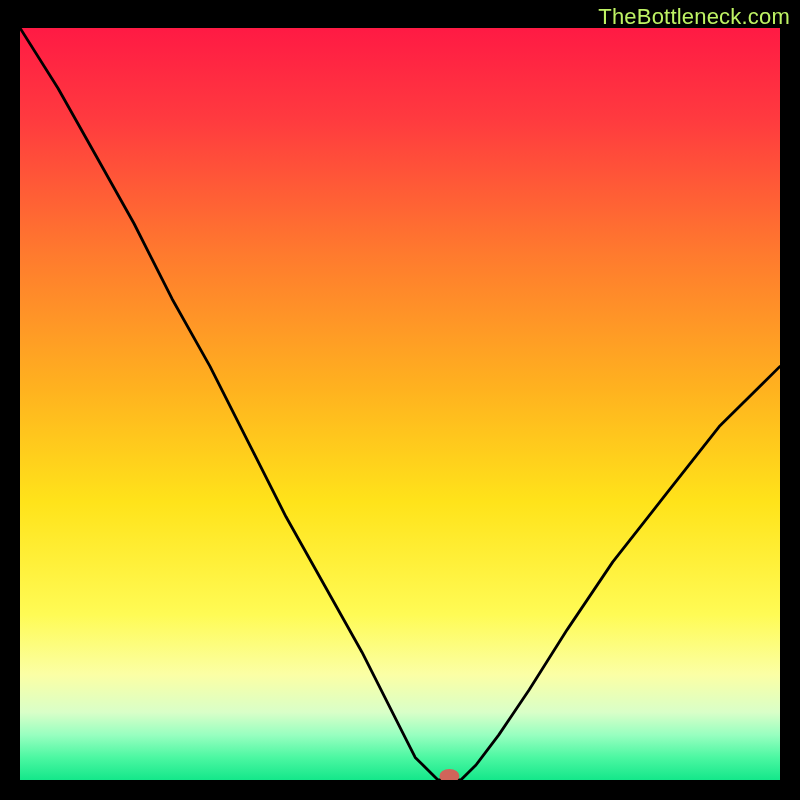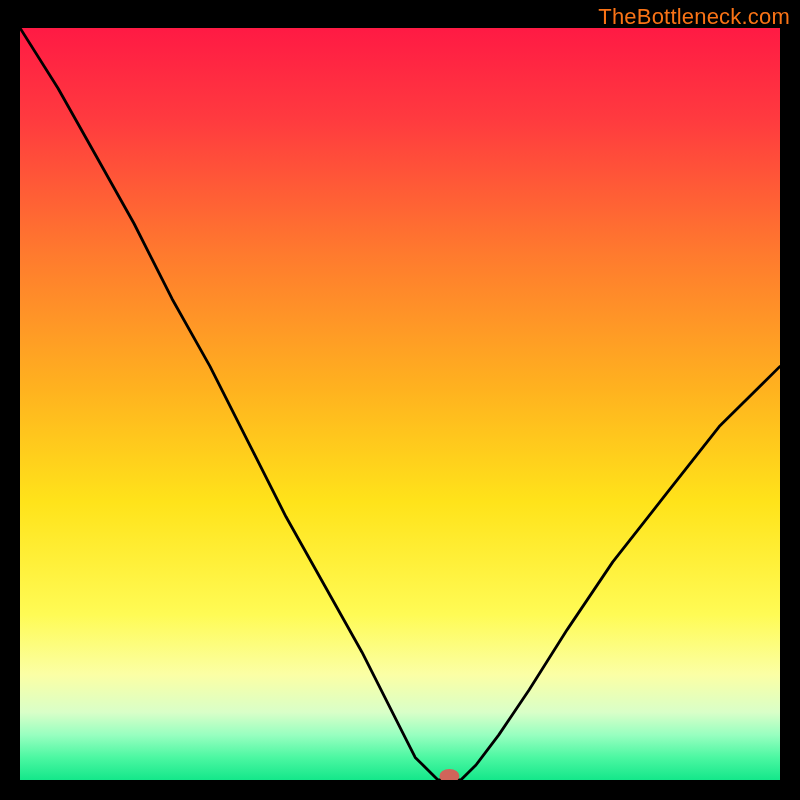--- a/index.html
+++ b/index.html
@@ -21,7 +21,7 @@
     position: absolute;
     top: 4px;
     right: 10px;
-    color: #f97316;
+    color: #bef264;
     font-size: 22px;
     font-weight: 500;
     letter-spacing: 0.2px;

